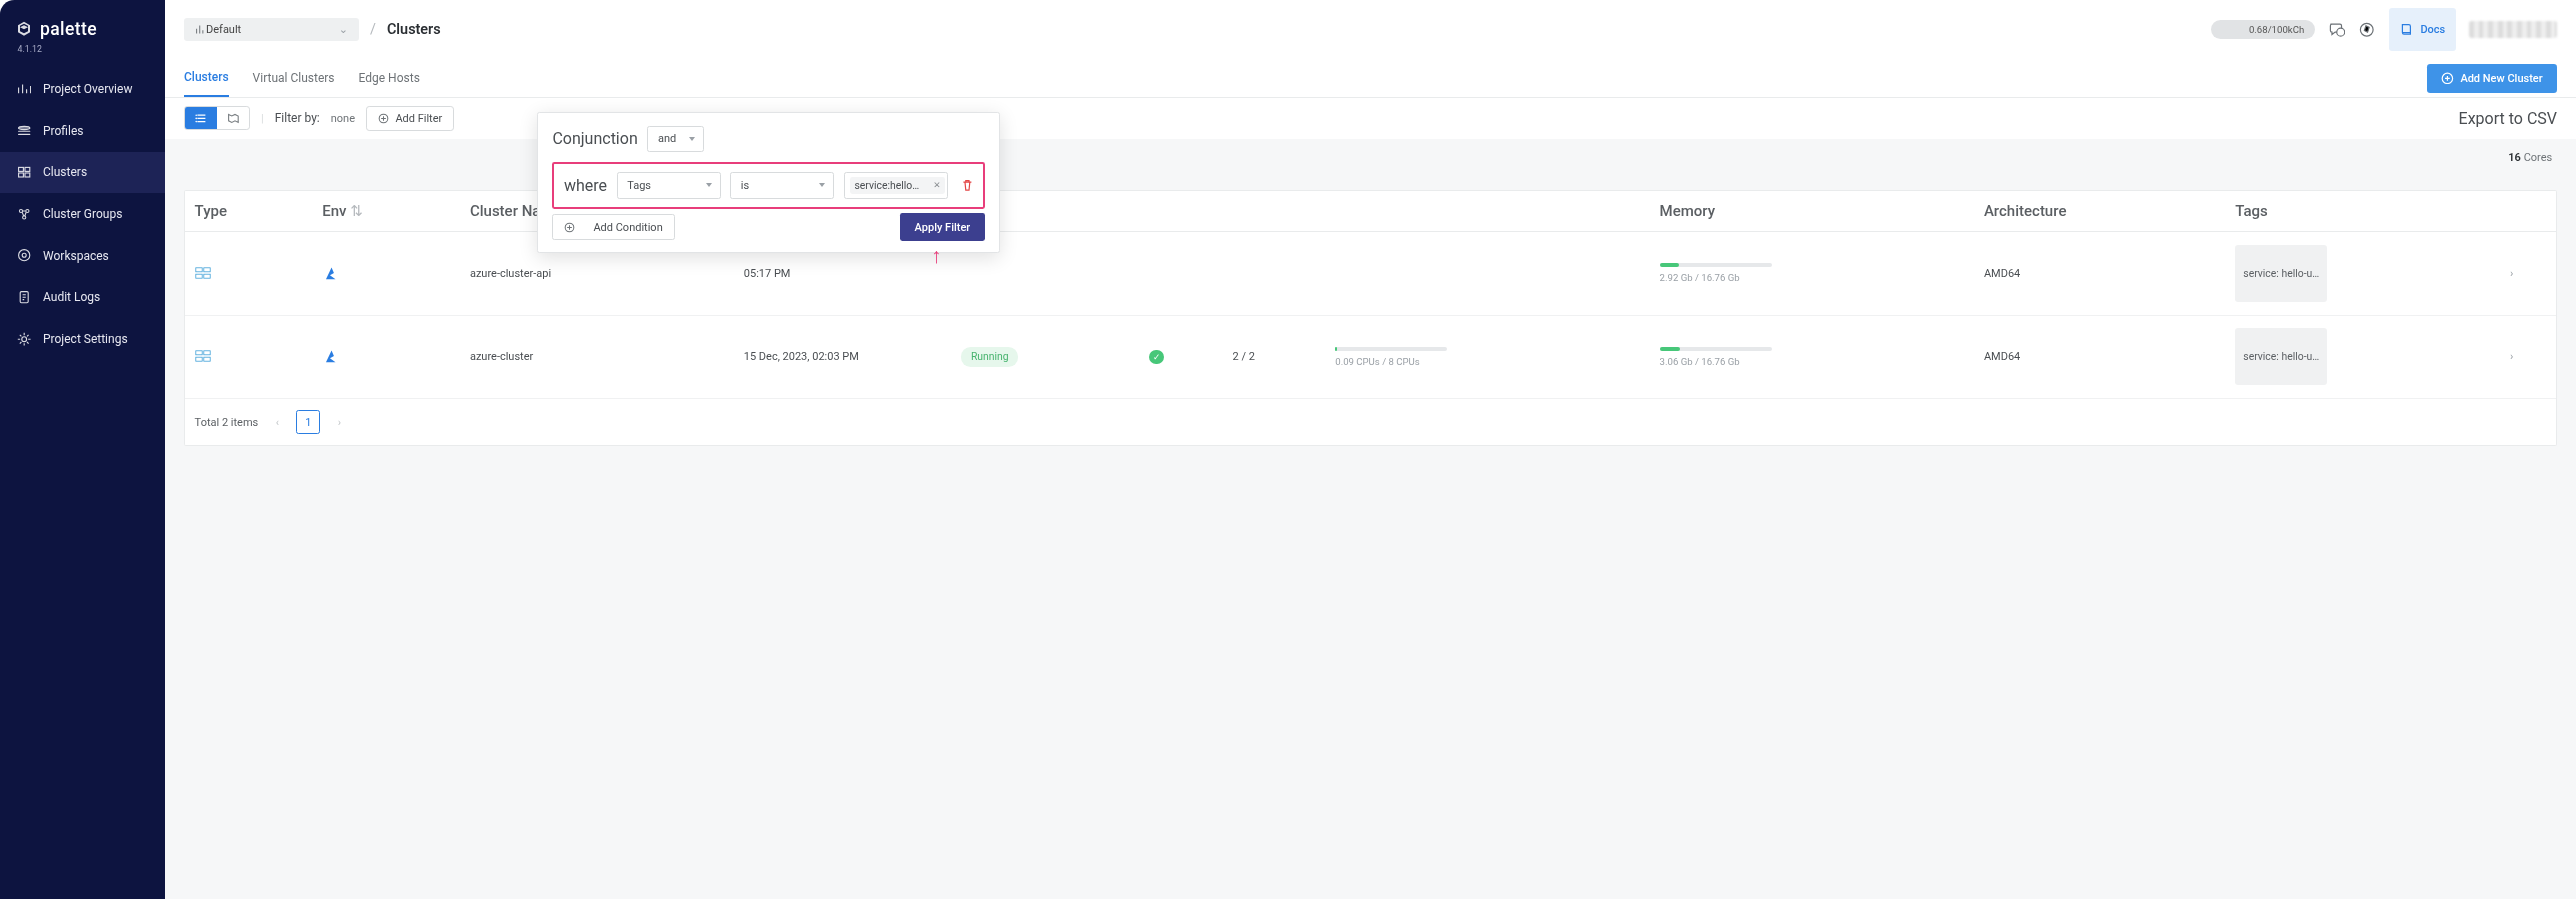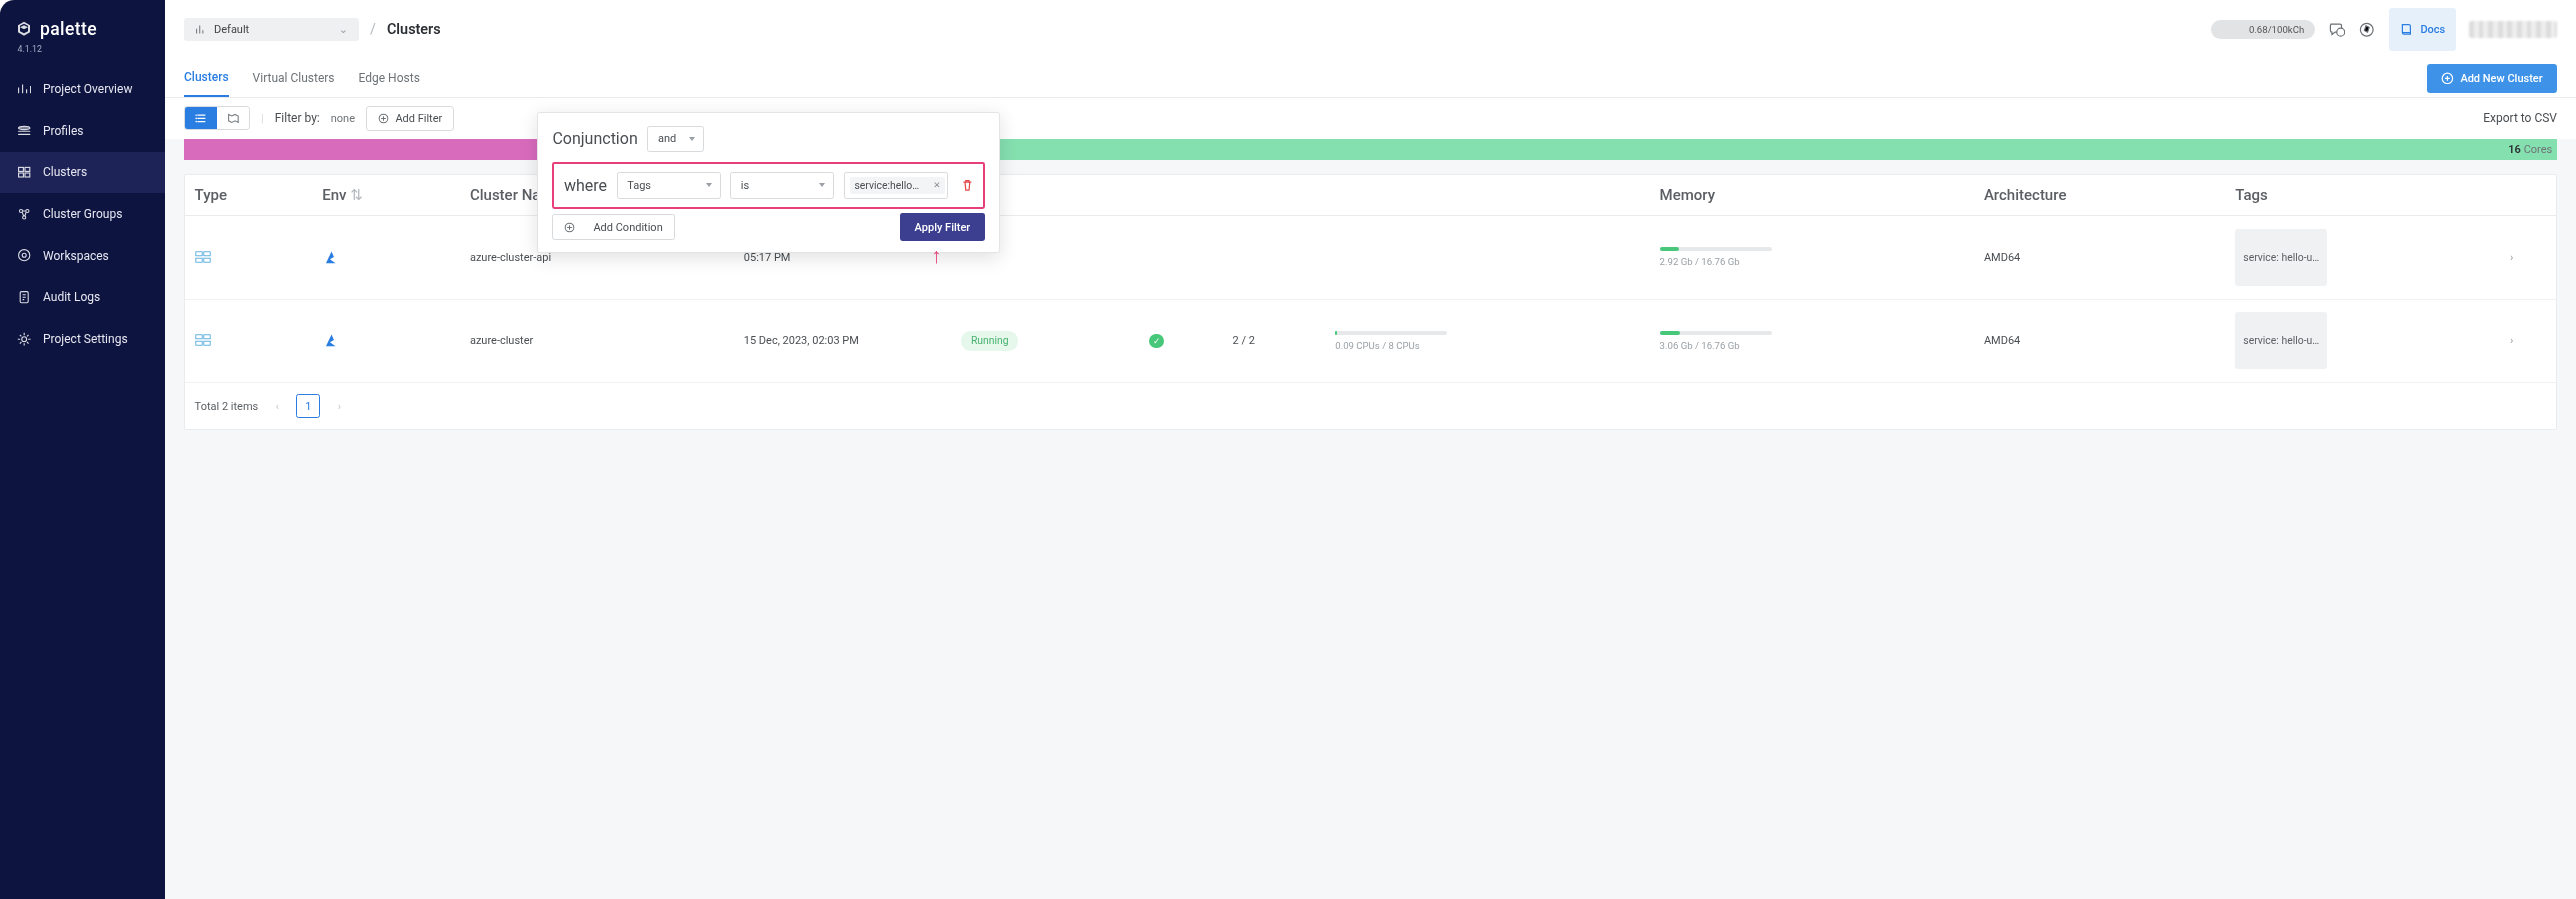--- a/index.html
+++ b/index.html
@@ -19,7 +19,7 @@
 
 .main { flex: 1; display: flex; flex-direction: column; background: #f6f7f8; position: relative; }
 .topbar { display: flex; align-items: center; padding: 8px 19px; gap: 11px; background: #fff; }
-.proj-select { background: #eef0f1; border-radius: 3.2px; padding: 4.8px 11px; display: flex; align-items: center; gap: 8px; min-width: 175px; color: #444; }
+.proj-select { background: #eef0f1; border-radius: 3.2px; padding: 4.8px 11px; display: flex; align-items: center; min-width: 175px; color: #444; }
 .proj-select .chev { margin-left: auto; color: #9aa0a6; }
 .crumb-sep { color: #b5b9bd; font-size: 14.4px; }
 .crumb { font-size: 14.4px; font-weight: 600; color: #2b2f33; }

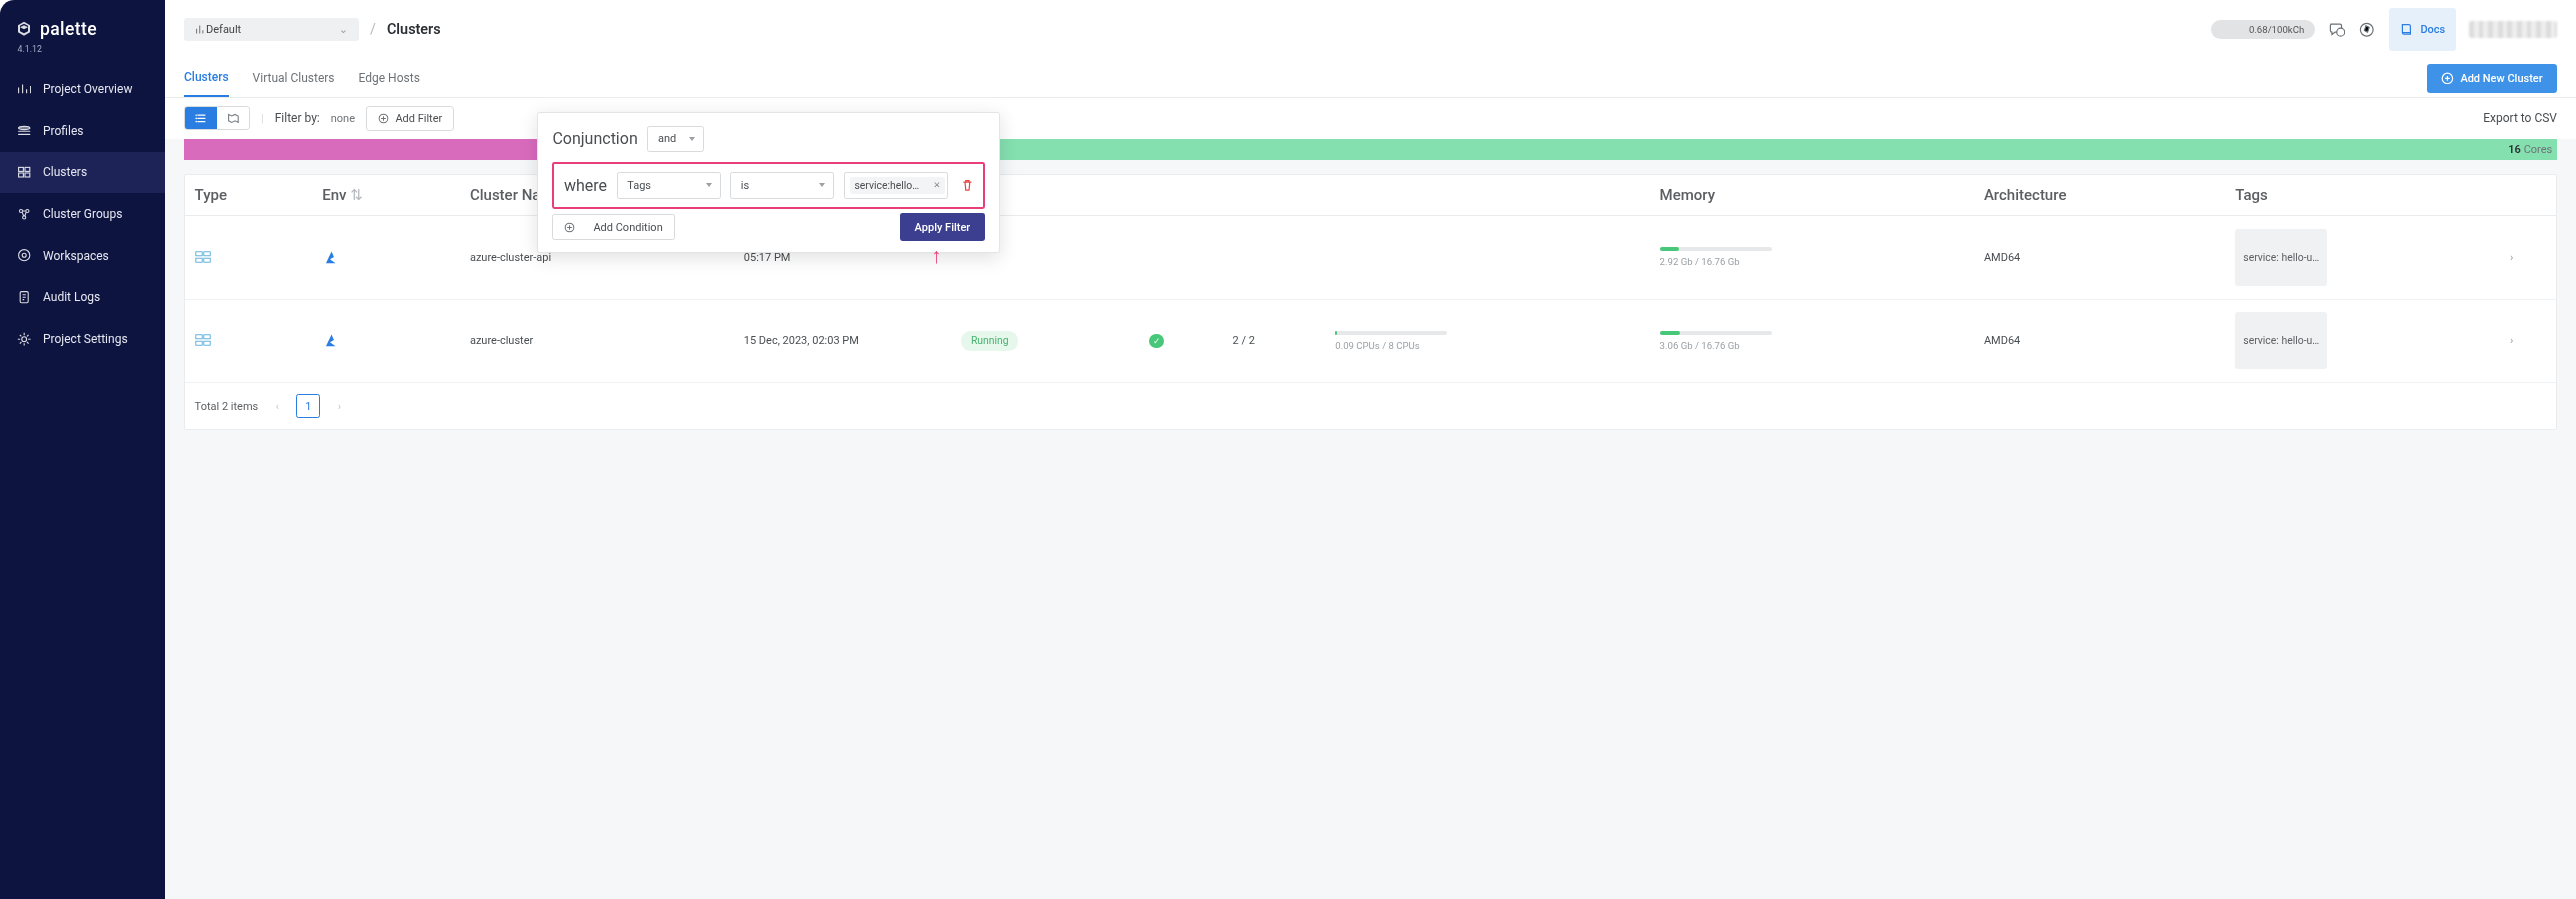--- a/index.html
+++ b/index.html
@@ -43,7 +43,7 @@
 .filter-label { color: #4a4e52; font-size: 12px; }
 .filter-none { color: #6e7377; }
 .add-filter { border: 0.8px solid #d8dbdd; border-radius: 3.2px; padding: 4.8px 11px; display: flex; align-items: center; gap: 6.4px; color: #4a4e52; cursor: pointer; }
-.export-link { margin-left: auto; color: #4a4e52; font-size: 12px; cursor: pointer; }
+.export-link { margin-left: auto; color: #4a4e52; font-size: 16px; cursor: pointer; }
 
 
 .resbar { height: 21px; display: flex; margin: 0 19px; position: relative; }

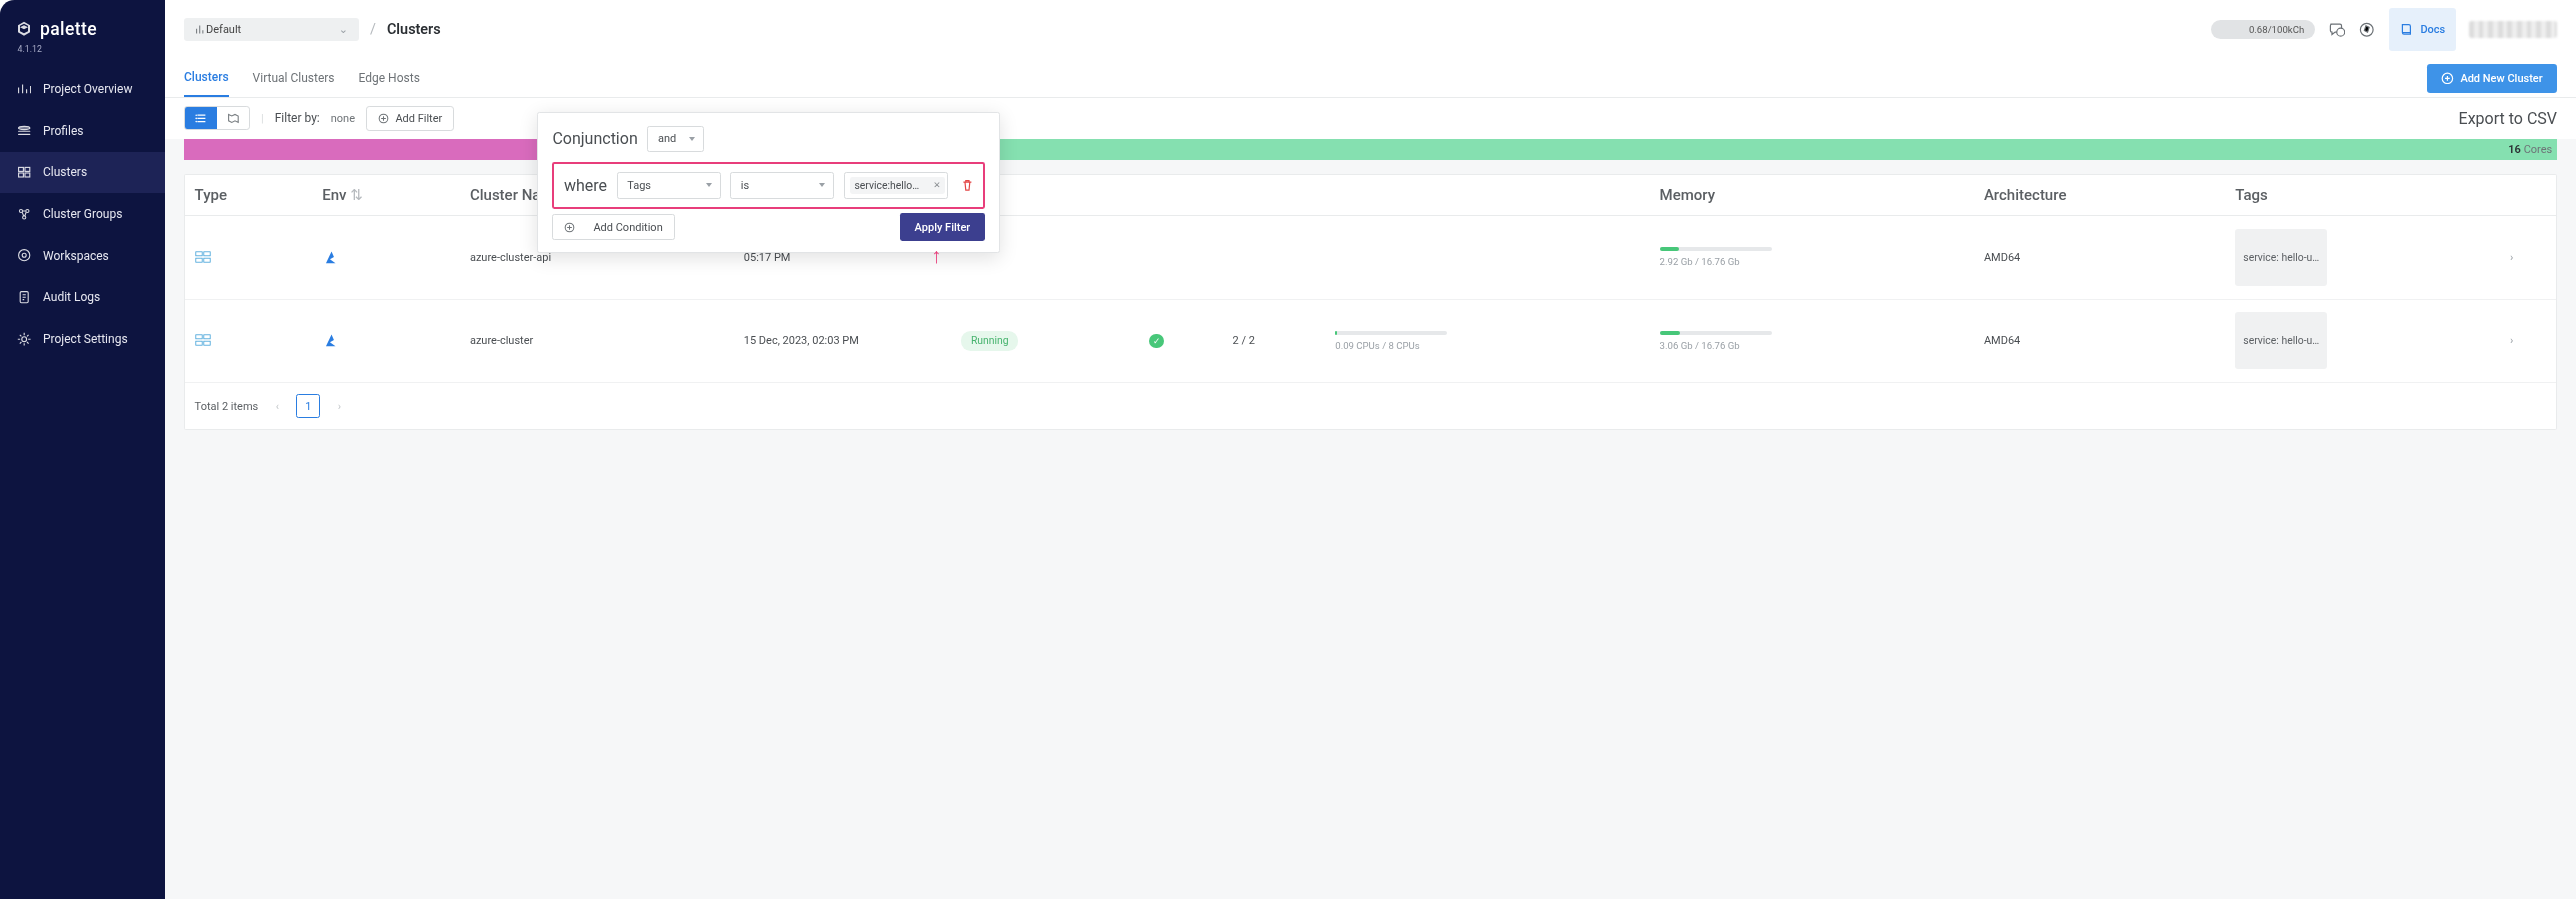--- a/index.html
+++ b/index.html
@@ -46,7 +46,7 @@
 .export-link { margin-left: auto; color: #4a4e52; font-size: 16px; cursor: pointer; }
 
 
-.resbar { height: 21px; display: flex; margin: 0 19px; position: relative; }
+.resbar { height: 21px; display: flex; margin: 8px 19px; position: relative; align-items: center; }
 .resbar .seg-pink { background: #d96bbd; flex: 0 0 26%; }
 .resbar .seg-green { flex: 1; background: #85e0b0; }
 .cores-label { position: absolute; right: 4.8px; top: 50%; transform: translateY(-50%); font-size: 11px; color: #6e7377; }

